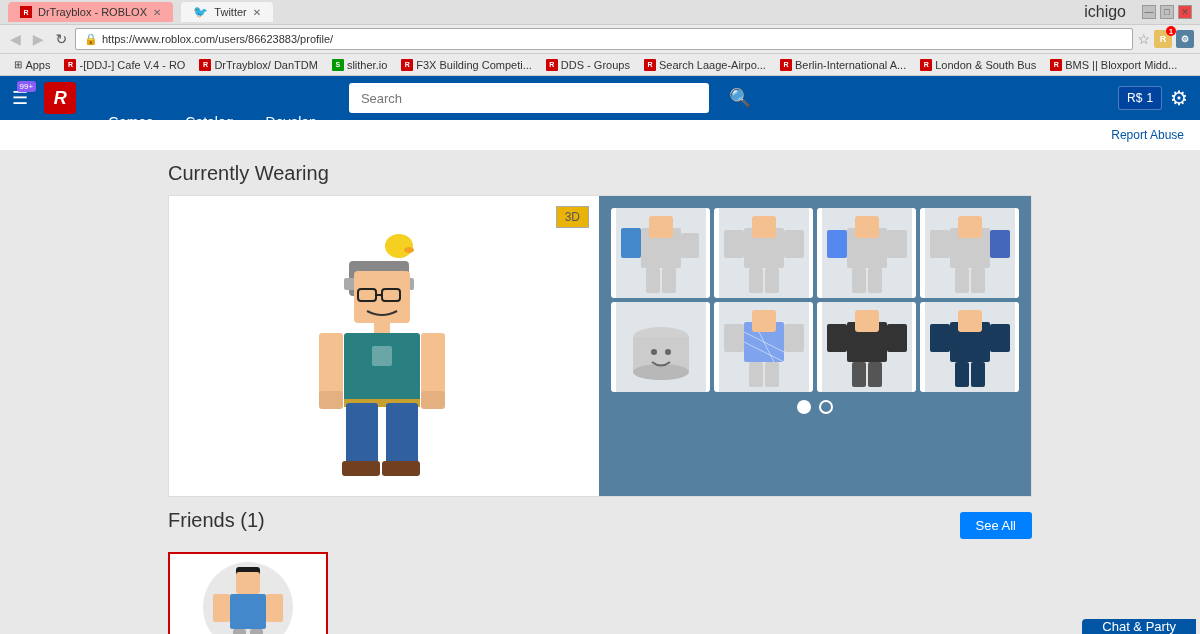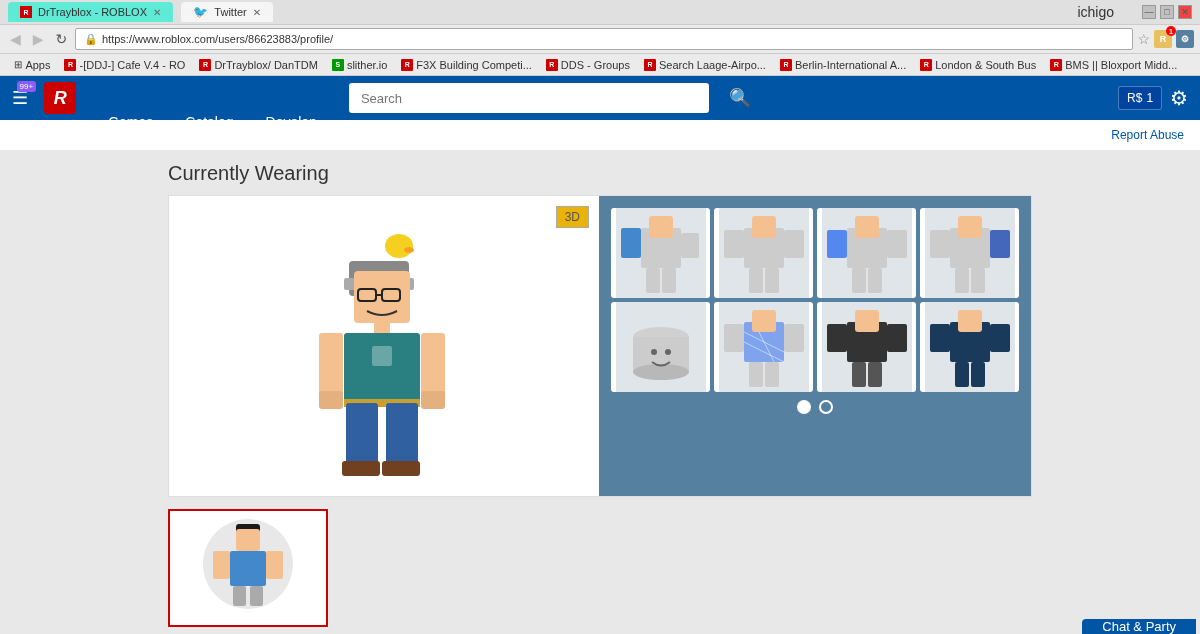--- a/index.html
+++ b/index.html
@@ -8,7 +8,7 @@
     
     .browser-chrome { background: #d5d5d5; }
     .title-bar { background: #e0e0e0; height: 24px; display: flex; align-items: center; padding: 0 8px; gap: 8px; }
-    .tab-inactive { background: #5eead4; border-radius: 4px 4px 0 0; padding: 4px 12px; font-size: 11px; display: flex; align-items: center; gap: 6px; color: #333; height: 20px; }
+    .tab-inactive { background: #fca5a5; border-radius: 4px 4px 0 0; padding: 4px 12px; font-size: 11px; display: flex; align-items: center; gap: 6px; color: #333; height: 20px; }
     .tab-active { background: #f5f5f5; border-radius: 4px 4px 0 0; padding: 4px 12px; font-size: 11px; display: flex; align-items: center; gap: 6px; color: #333; height: 20px; }
     .tab-close { font-size: 10px; color: #666; cursor: pointer; }
     .twitter-bird { color: #1da1f2; font-size: 12px; }

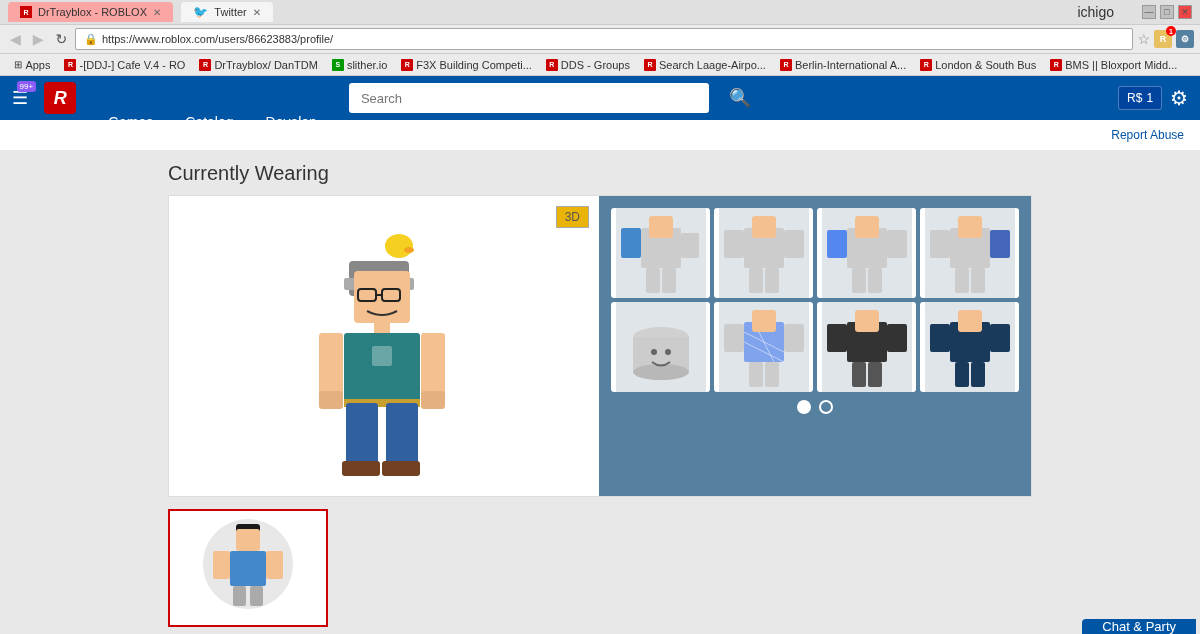--- a/index.html
+++ b/index.html
@@ -86,7 +86,7 @@
       <span class="tab-close">✕</span>
     </div>
     <div class="window-controls">
-      <span style="font-size:14px;color:#333;margin-right:24px;">ichigo</span>
+      <span style="font-size:16px;color:#333;margin-right:12px;">ichigo</span>
       <div class="win-btn">—</div>
       <div class="win-btn">□</div>
       <div class="win-btn" style="background:#e44;">✕</div>

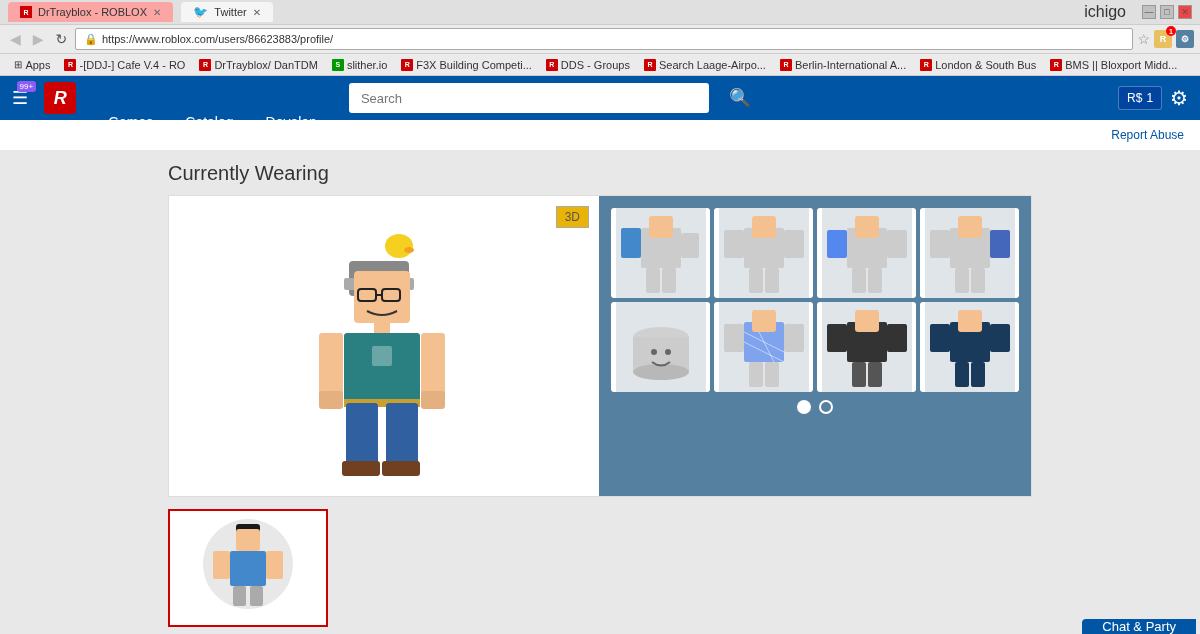--- a/index.html
+++ b/index.html
@@ -344,6 +344,10 @@
   </div>
 
   <div class="friends-section">
+    <div class="friends-header">
+      <div class="section-title">Friends (1)</div>
+      <button class="see-all-btn">See All</button>
+    </div>
     <div class="friend-card">
       <div class="friend-avatar-circle">
 

